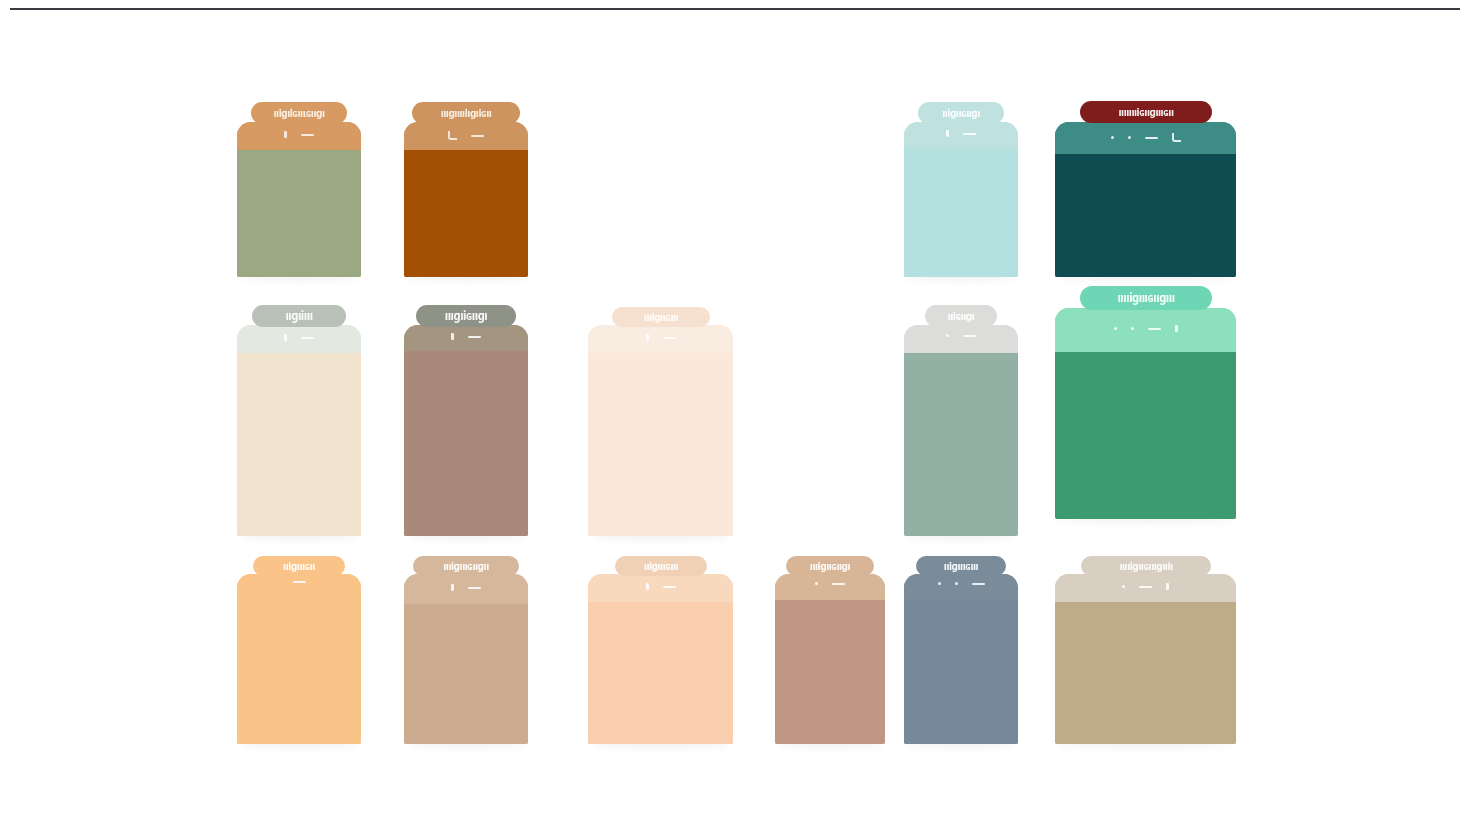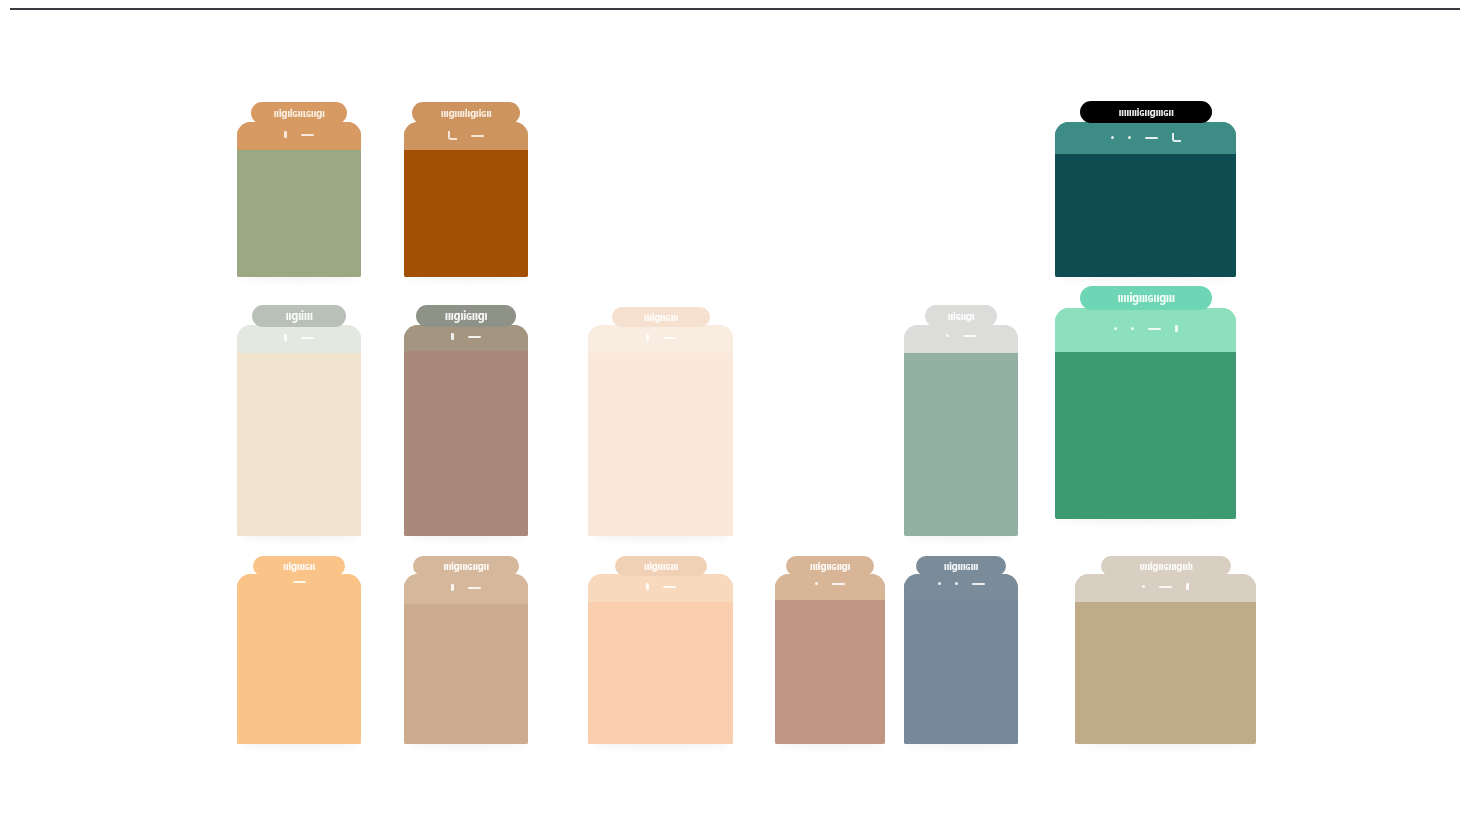--- a/index.html
+++ b/index.html
@@ -169,6 +169,20 @@
           <span class="tab-glyphs" style="color: rgb(253, 246, 237); font-size: 9px;">ıııɡııııӏıɡıіɢıı</span>
         </div>
       </div>
+      <div class="card" style="left: 904px; top: 122px; width: 114px; height: 155px;">
+        <div class="card-shade"></div>
+        <div class="card-body" style="background: rgb(191, 225, 224);">
+          <div class="card-header" style="height: 26px; background: rgb(191, 225, 224);"></div>
+          <div class="card-fill" style="top: 26px; background: rgb(180, 224, 224);"></div>
+        </div>
+        <div class="header-marks" style="top: 8px;">
+          <span class="mark mark-tick" style="background: rgb(255, 255, 255);"></span>
+          <span class="mark mark-dash" style="background: rgb(255, 255, 255);"></span>
+        </div>
+        <div class="card-tab" style="width: 86px; height: 22px; left: 14px; top: -20px; background: rgb(191, 225, 224);">
+          <span class="tab-glyphs" style="color: rgb(255, 255, 255); font-size: 9px;">ııіɡııɢııɡı</span>
+        </div>
+      </div>
       <div class="card" style="left: 1055px; top: 122px; width: 181px; height: 155px;">
         <div class="card-shade"></div>
         <div class="card-body" style="background: rgb(61, 141, 134);">

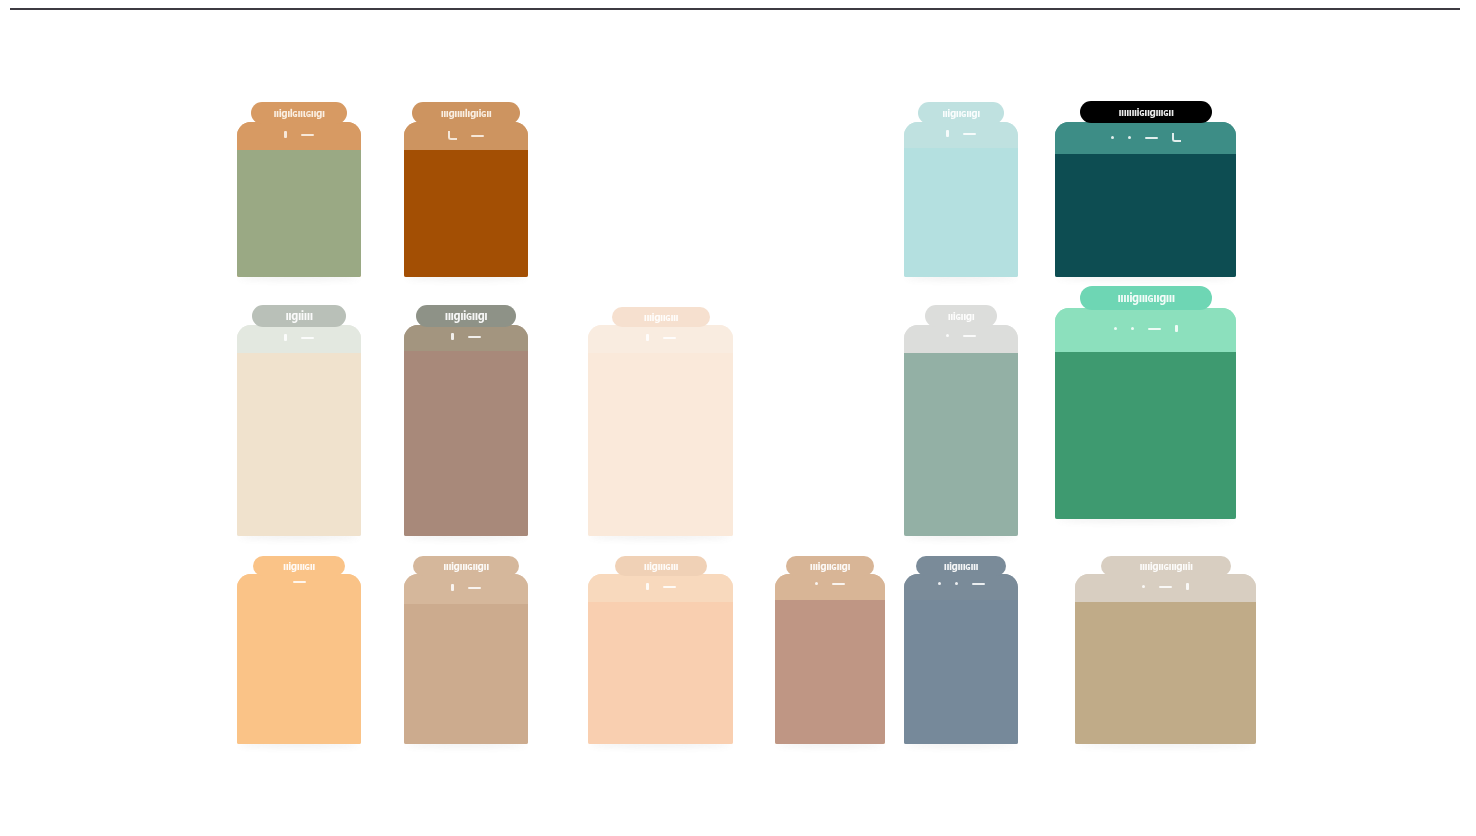--- a/index.html
+++ b/index.html
@@ -195,7 +195,7 @@
           <span class="mark mark-dash" style="background: rgb(255, 255, 255);"></span>
           <span class="mark mark-hook" style="color: rgb(255, 255, 255);"></span>
         </div>
-        <div class="card-tab" style="width: 132px; height: 22px; left: 25px; top: -21px; background: #000000;">
+        <div class="card-tab" style="width: 132px; height: 22px; left: 25px; top: -21px; background: #7f1d1d;">
           <span class="tab-glyphs" style="color: rgb(255, 255, 255); font-size: 9px;">ıııııııіɢııɡıııɢıı</span>
         </div>
       </div>

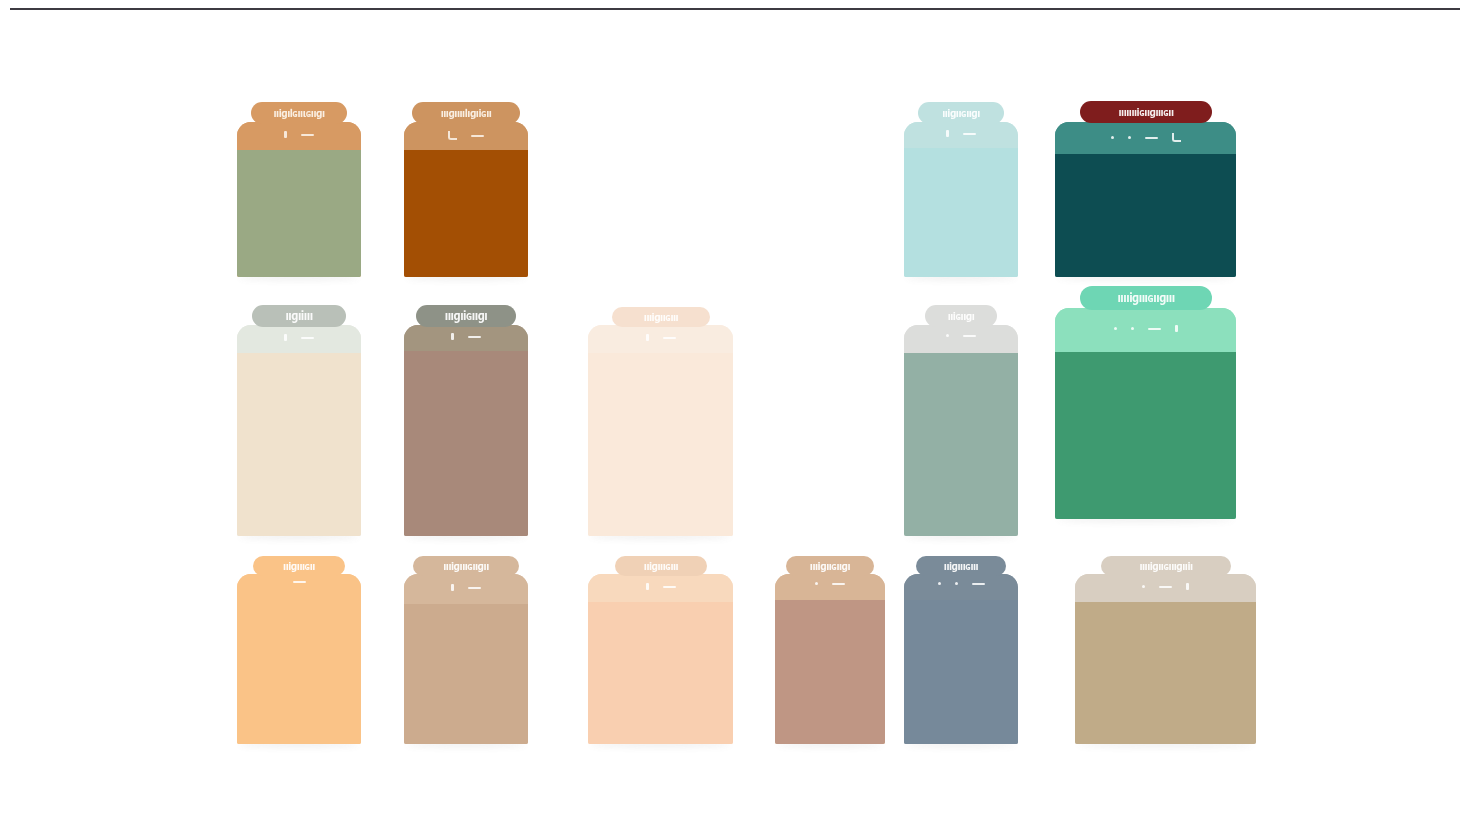--- a/index.html
+++ b/index.html
@@ -341,7 +341,7 @@
           <span class="tab-glyphs" style="color: rgb(255, 255, 255); font-size: 9px;">ııіɡıııɢııı</span>
         </div>
       </div>
-      <div class="card" style="left: 1055px; top: 574px; width: 181px; height: 170px; margin-left: 20px;">
+      <div class="card" style="left: 1055px; top: 574px; width: 181px; height: 170px;">
         <div class="card-shade"></div>
         <div class="card-body" style="background: rgb(216, 206, 193);">
           <div class="card-header" style="height: 28px; background: rgb(216, 206, 193);"></div>

